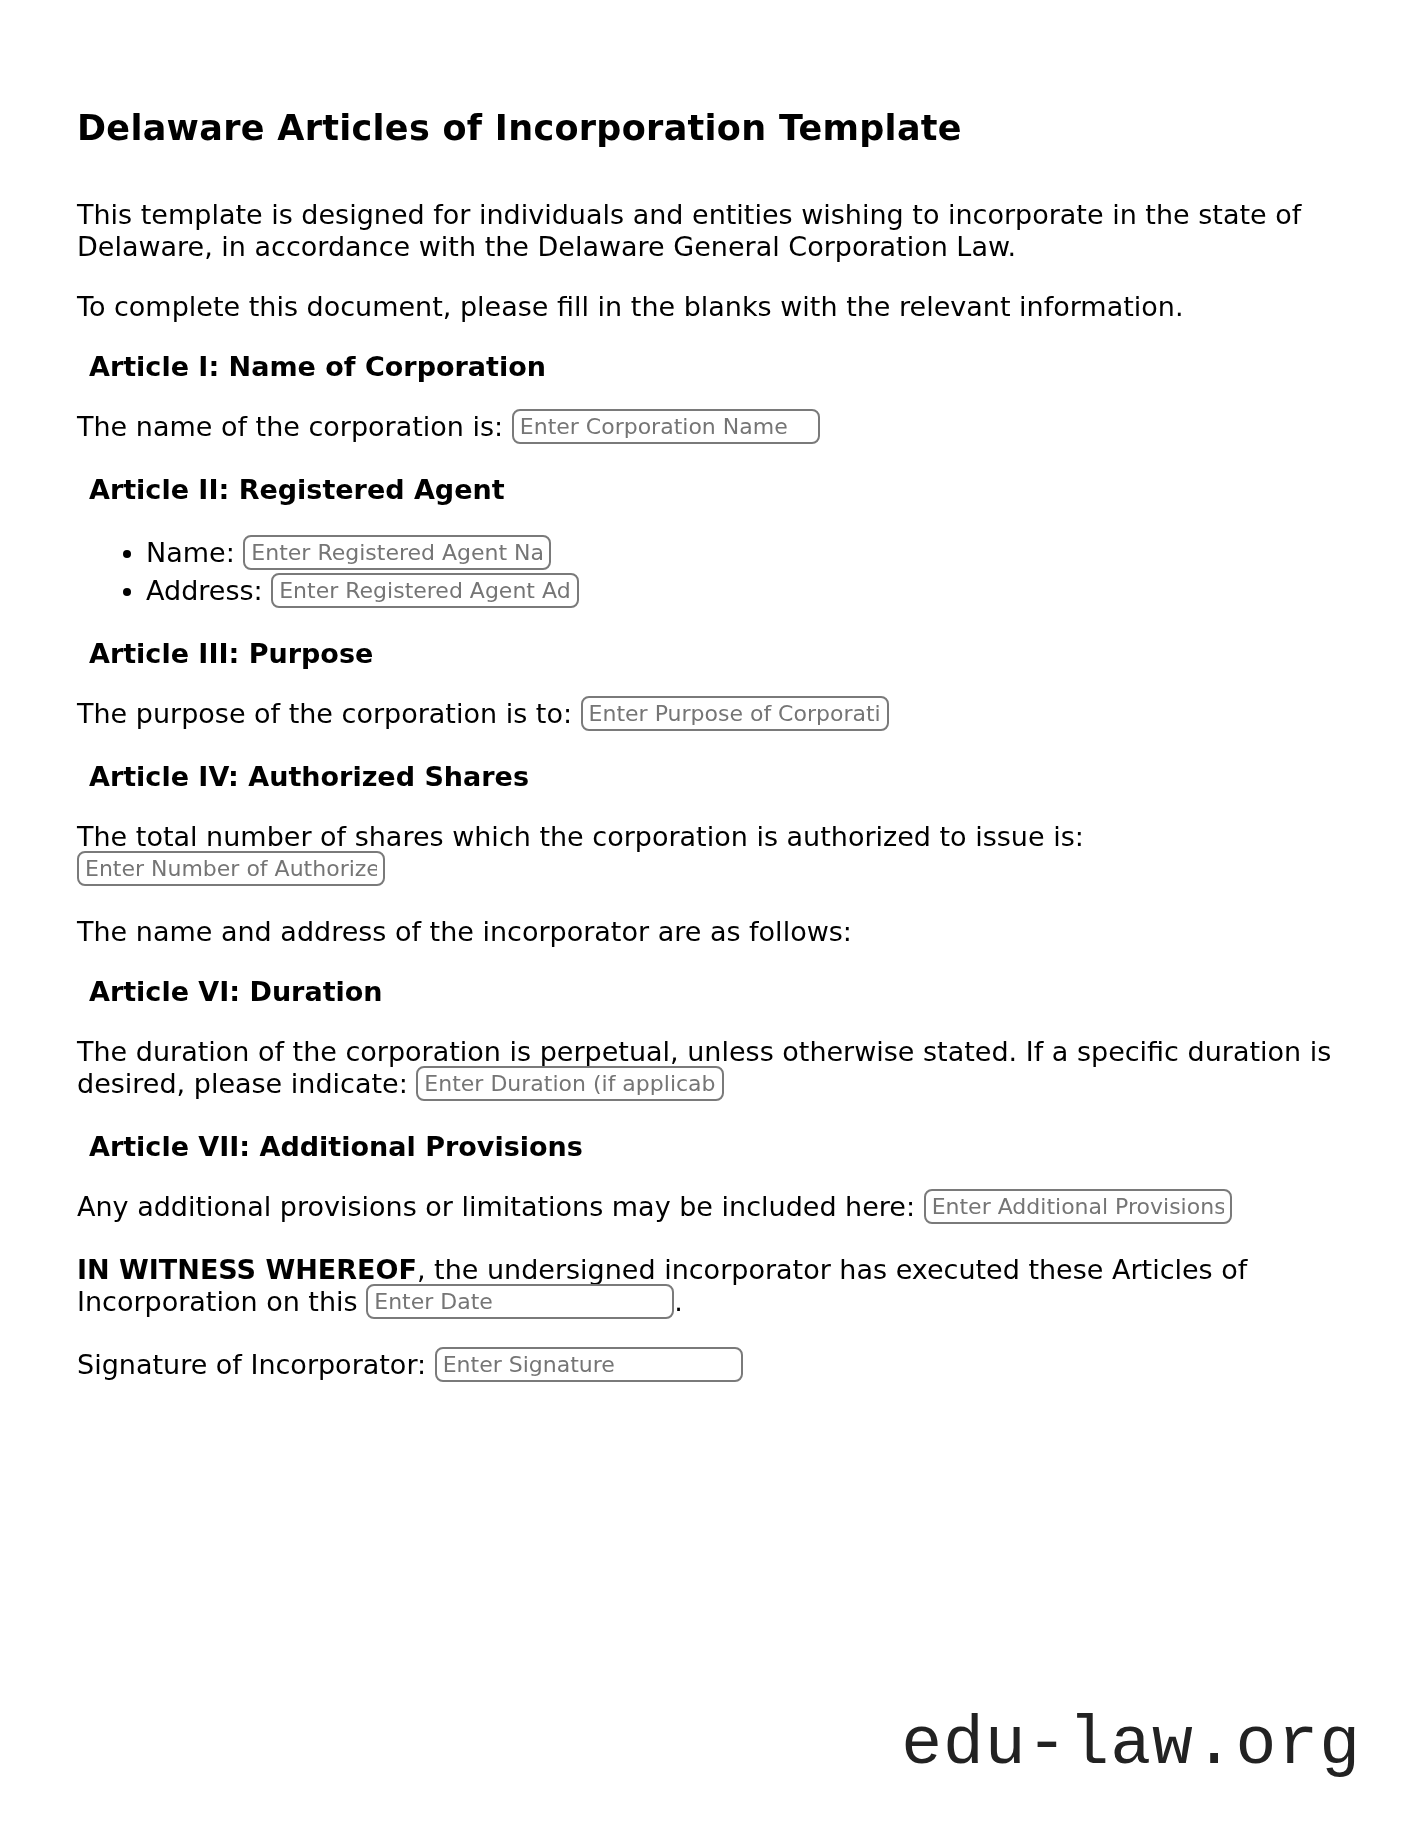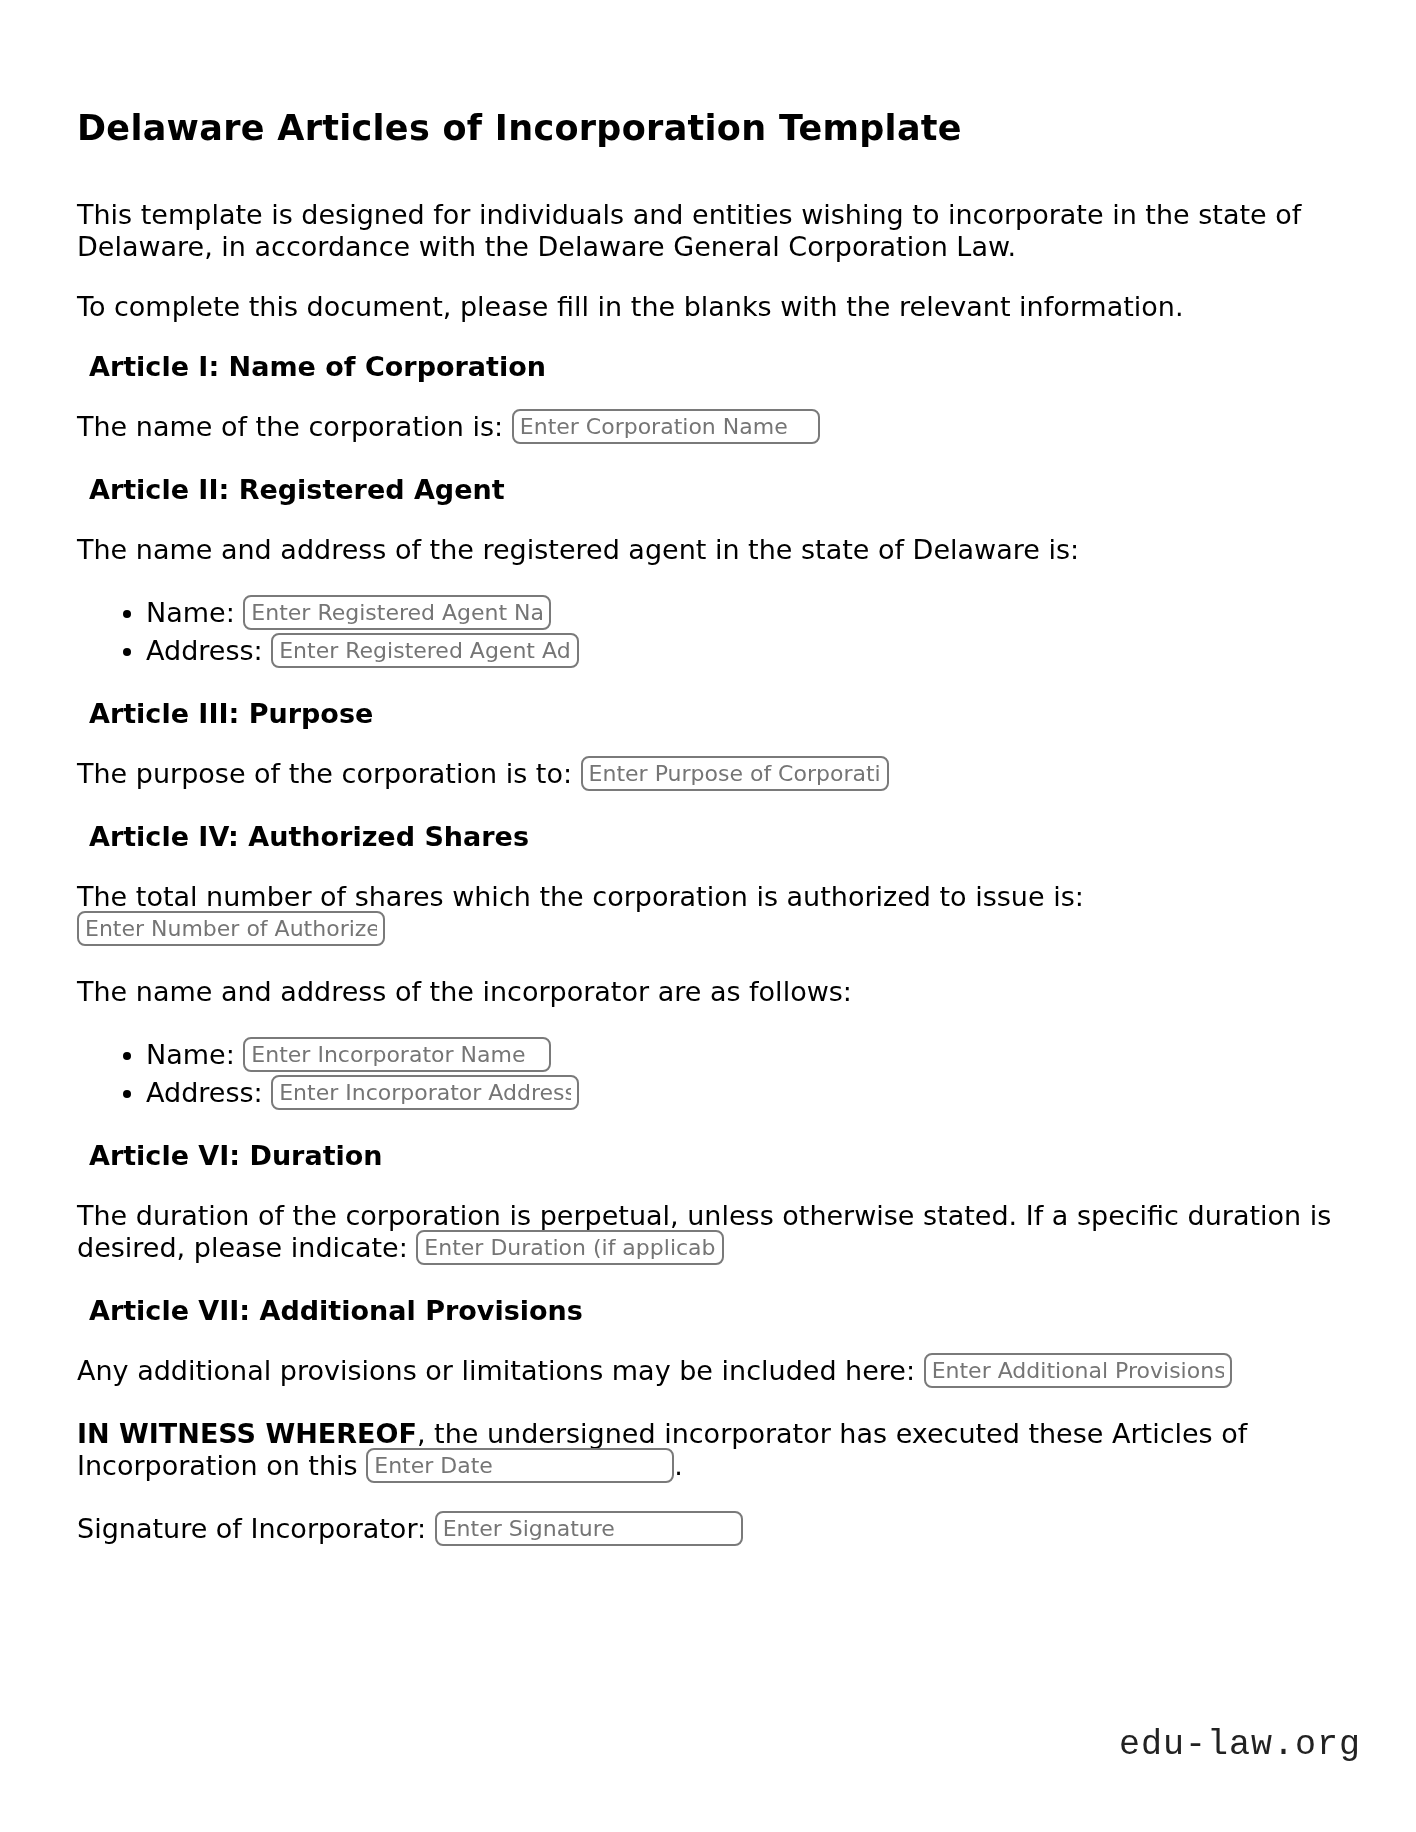--- a/index.html
+++ b/index.html
@@ -97,7 +97,6 @@
   </p>
 
   <h2>Article II: Registered Agent</h2>
-  <p>The name and address of the registered agent in the state of Delaware is:</p>
   <ul>
     <li>
       <span>Name:</span>

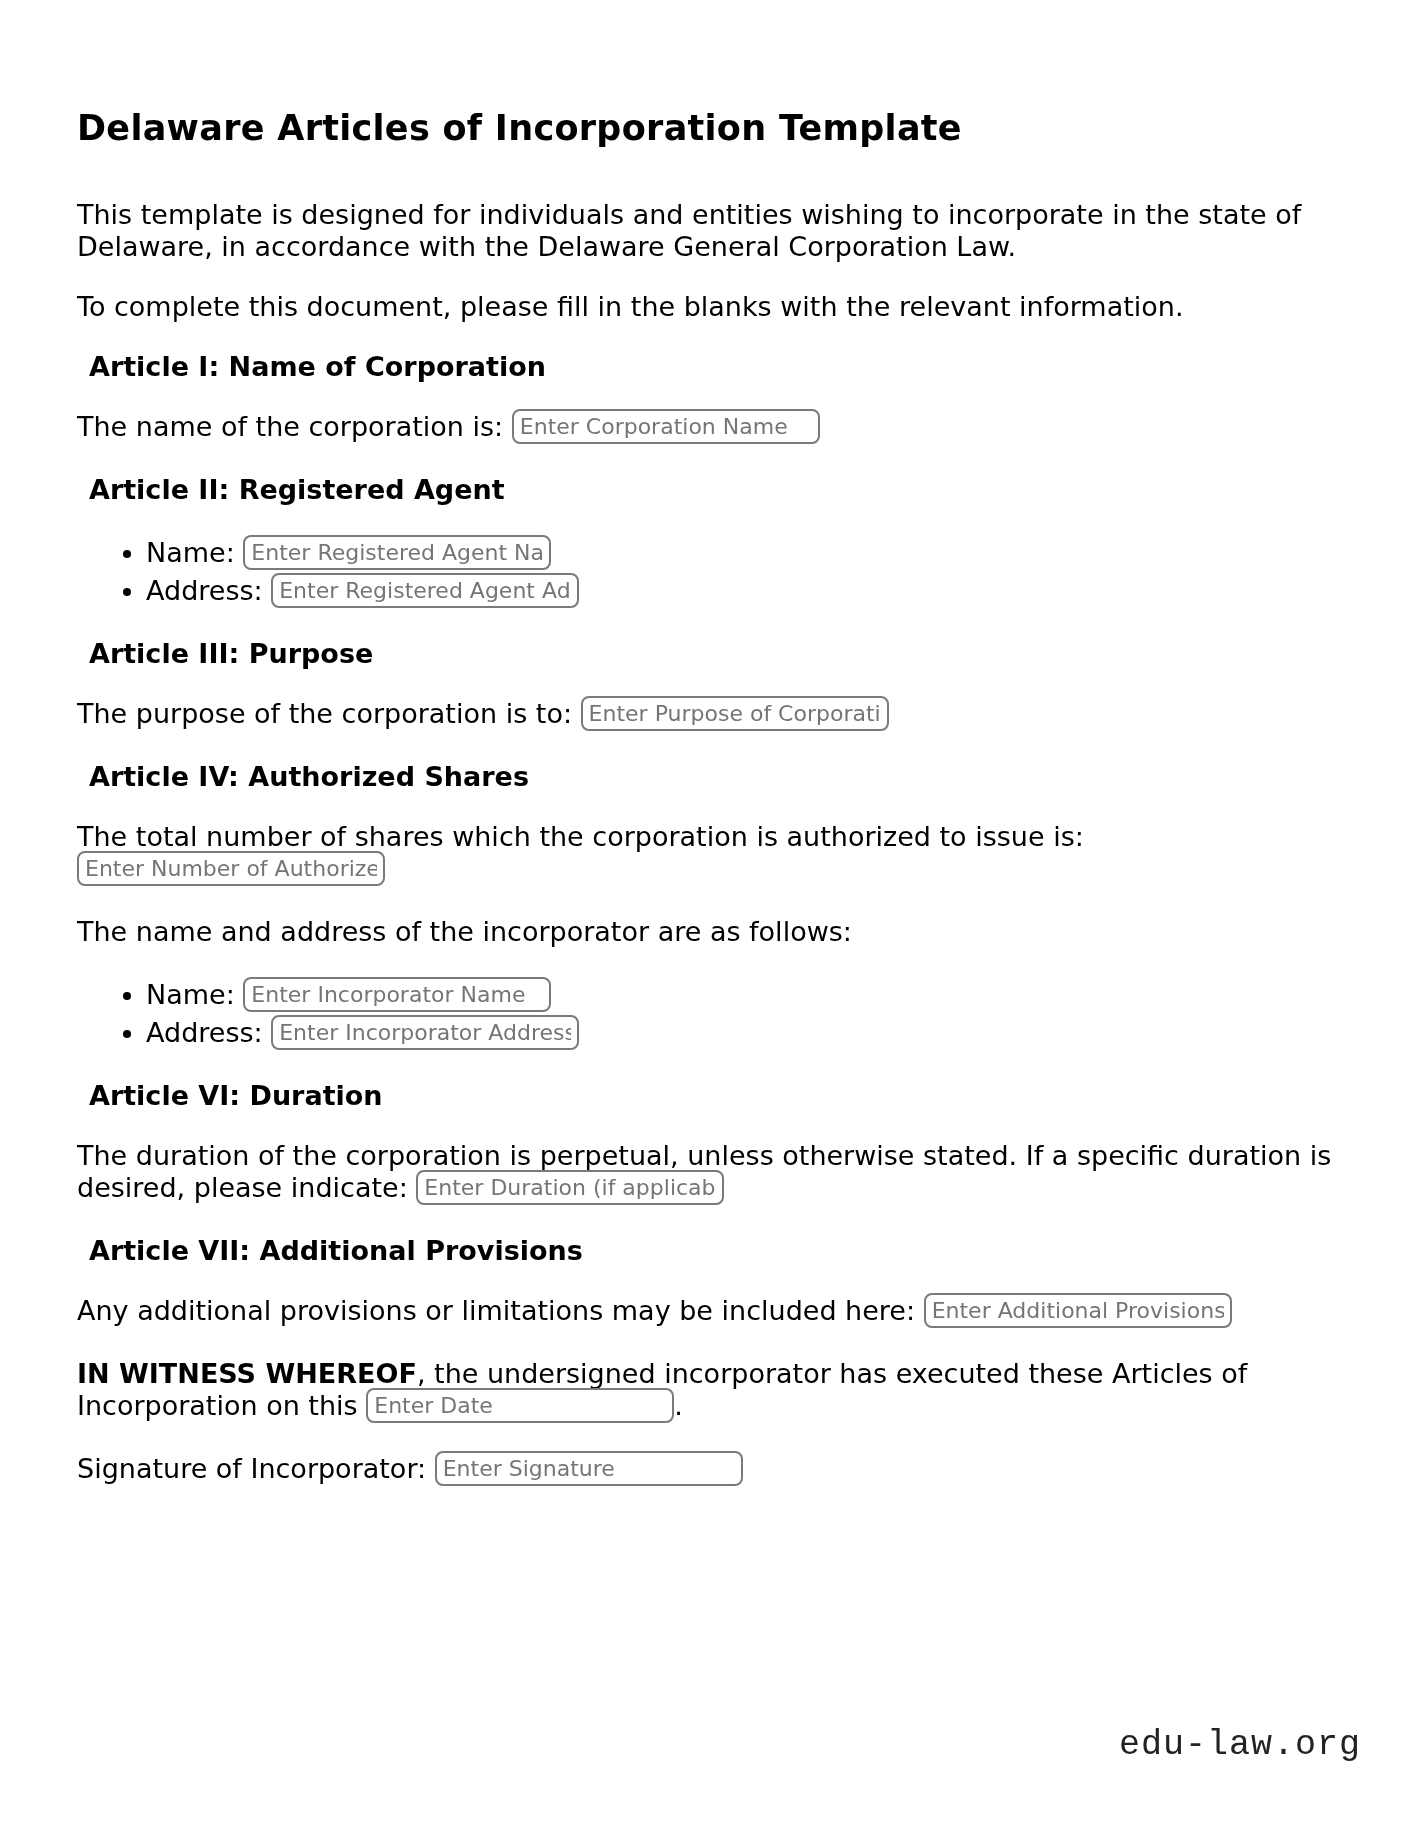--- a/index.html
+++ b/index.html
@@ -121,16 +121,6 @@
   </p>
 
   <p>The name and address of the incorporator are as follows:</p>
-  <ul>
-    <li>
-      <span>Name:</span>
-      <input type="text" class="field" placeholder="Enter Incorporator Name" style="">
-    </li>
-    <li>
-      <span>Address:</span>
-      <input type="text" class="field" placeholder="Enter Incorporator Address" style="">
-    </li>
-  </ul>
 
   <h2>Article VI: Duration</h2>
   <p>

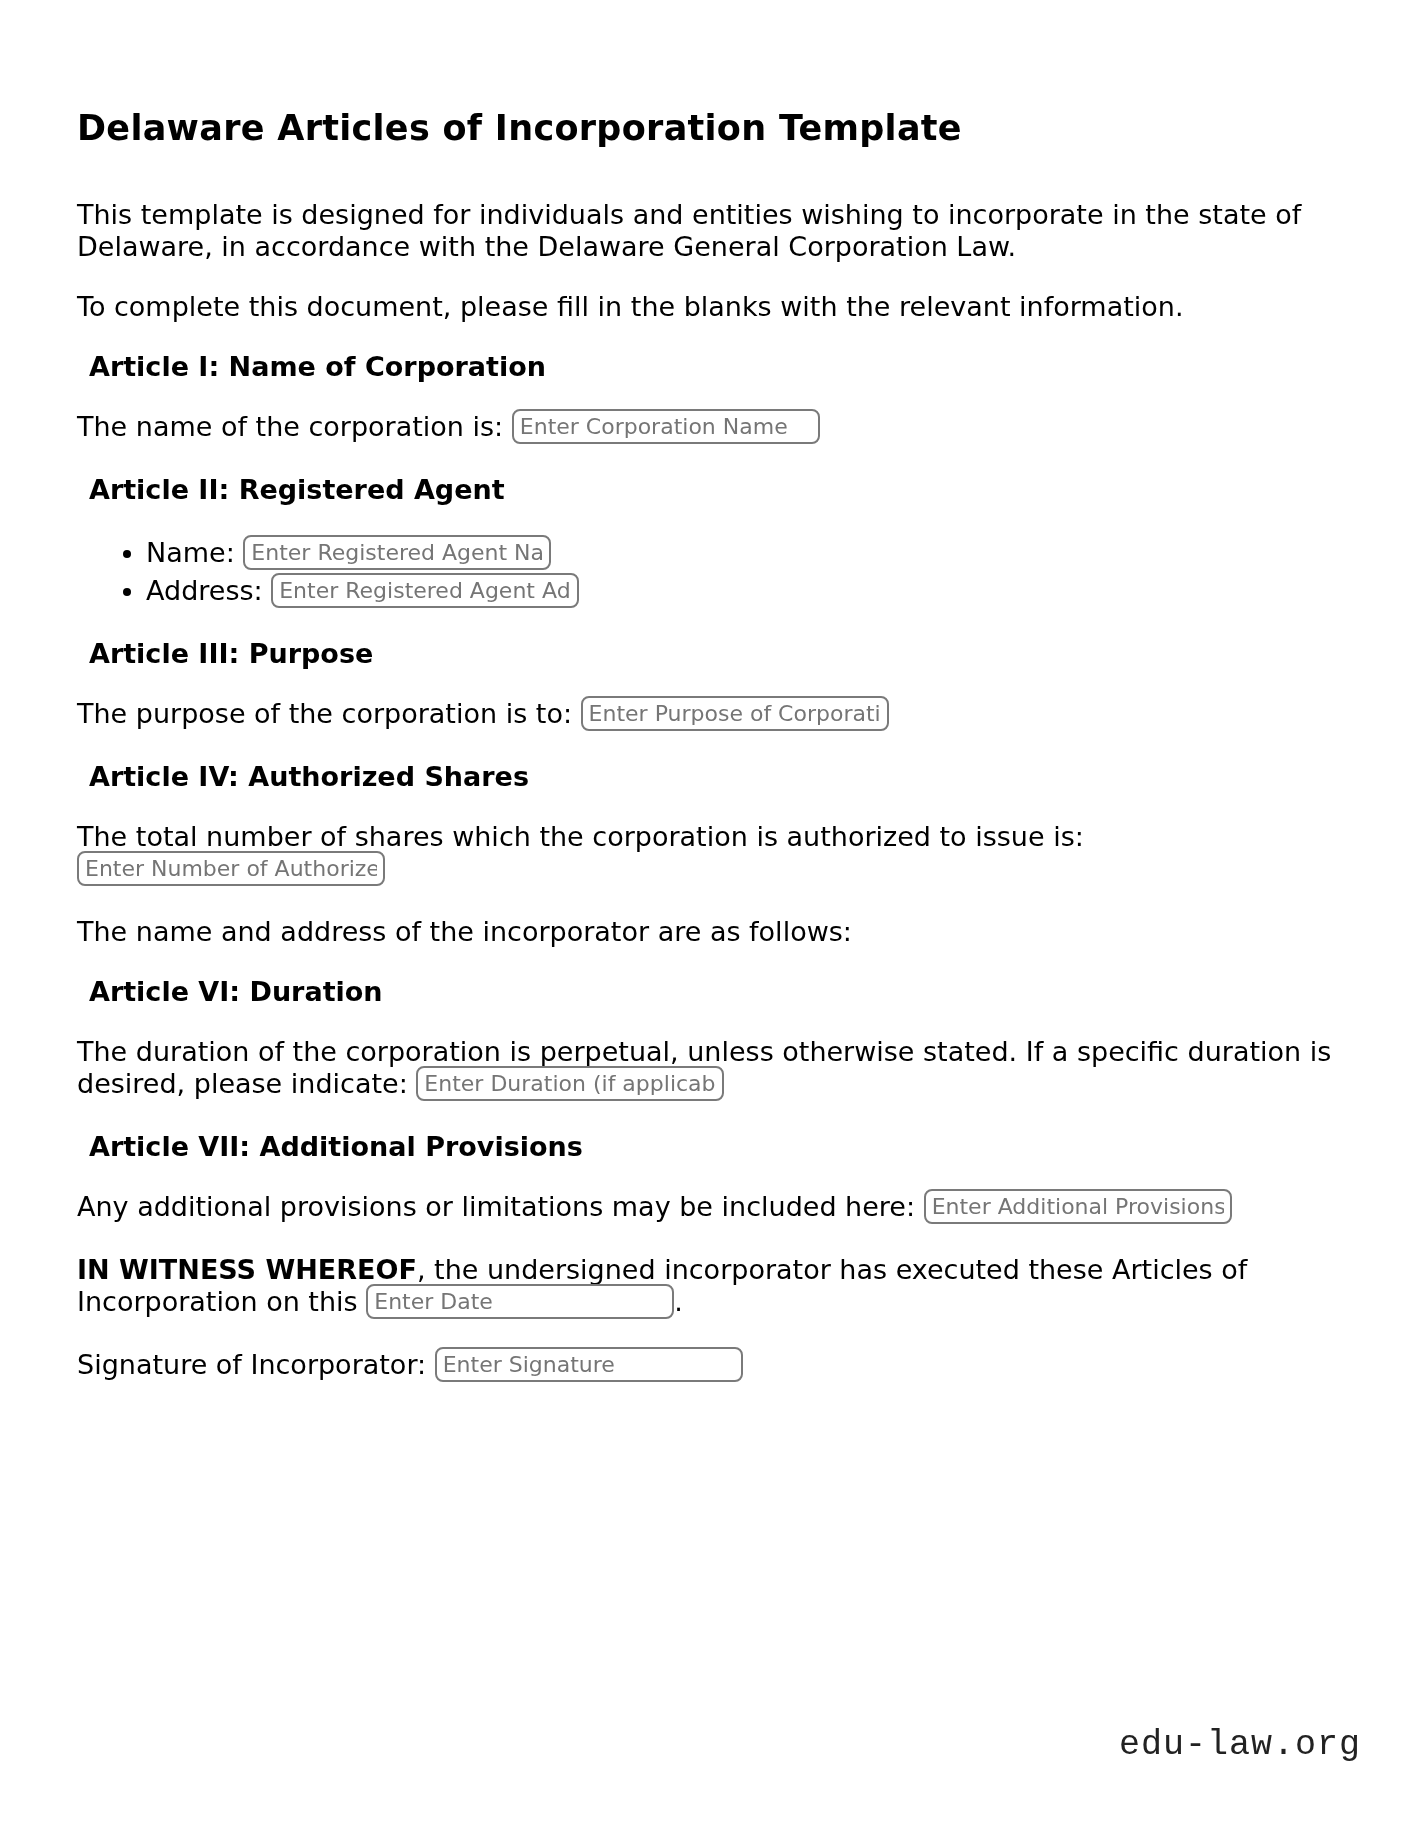--- a/index.html
+++ b/index.html
@@ -74,7 +74,7 @@
     right: 55px;
     top: 1715px;
     font-family: "Liberation Mono", monospace;
-    font-size: 35px;
+    font-size: 68px;
     line-height: 60px;
     color: #222222;
     letter-spacing: 1px;

